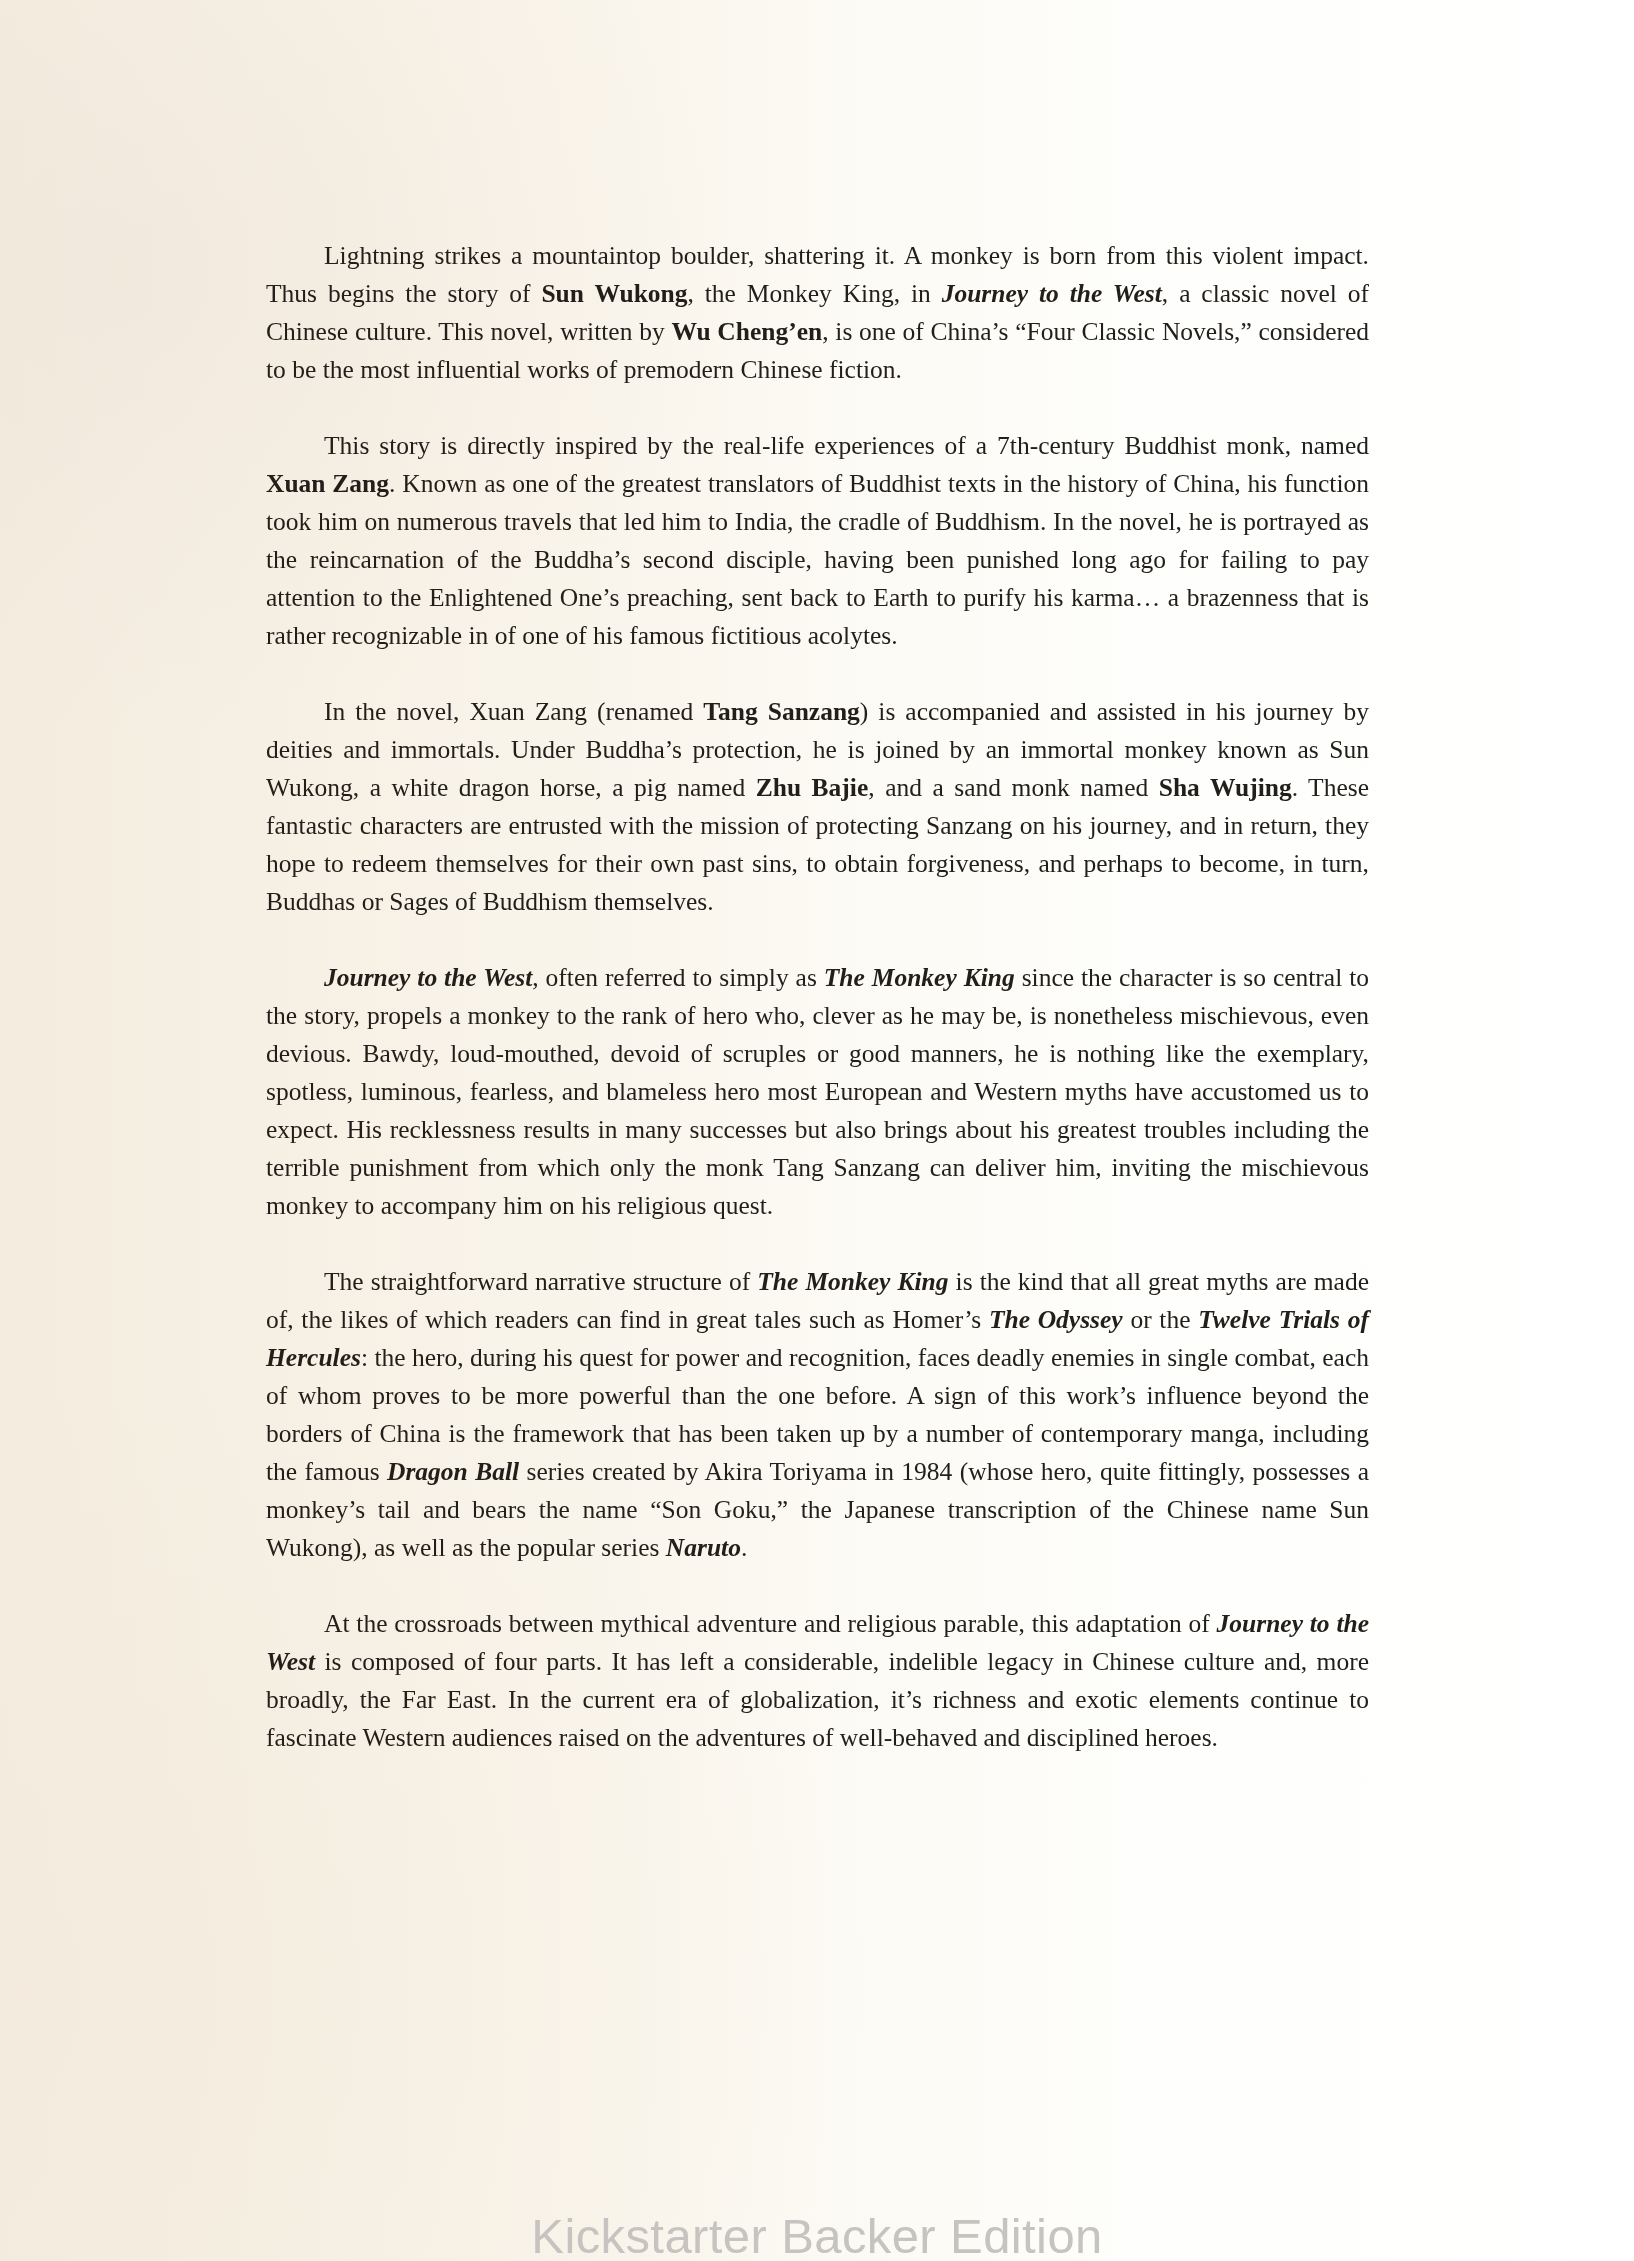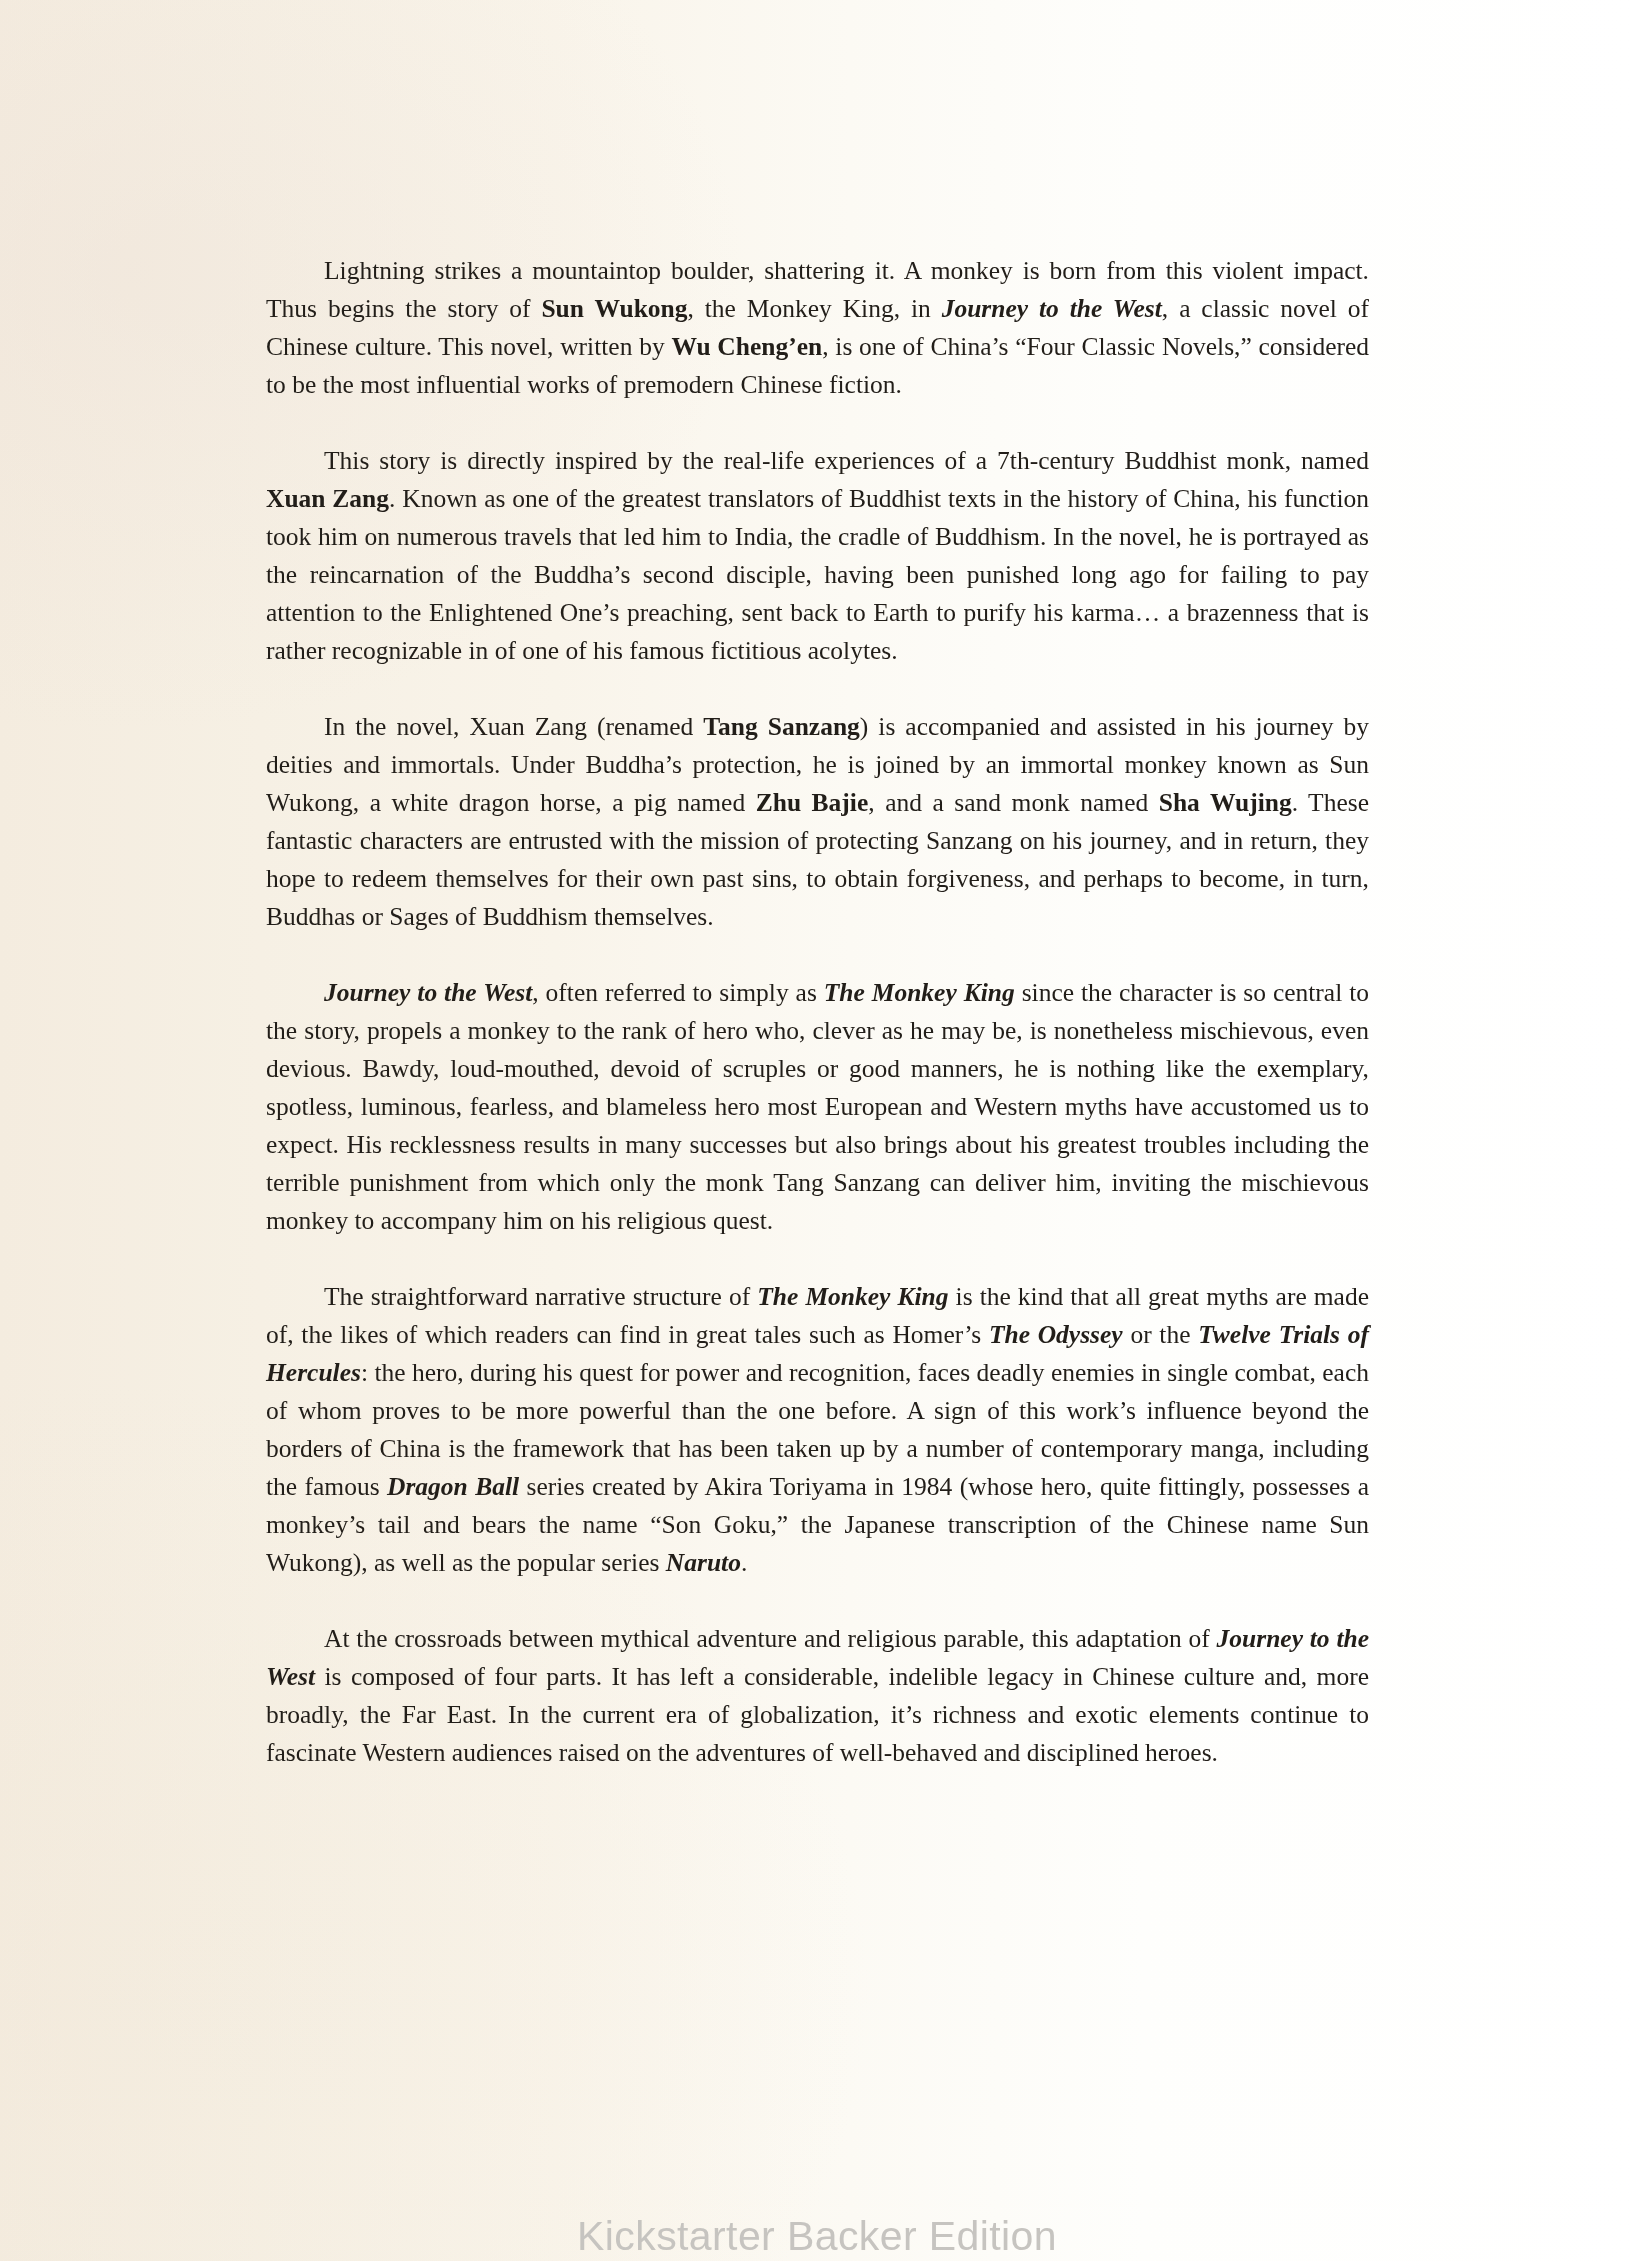--- a/index.html
+++ b/index.html
@@ -31,7 +31,7 @@
   }
   .text-col{
     position:absolute;
-    left:266px; top:252px;
+    left:266px; top:237px;
     width:1103px;
   }
   .para{

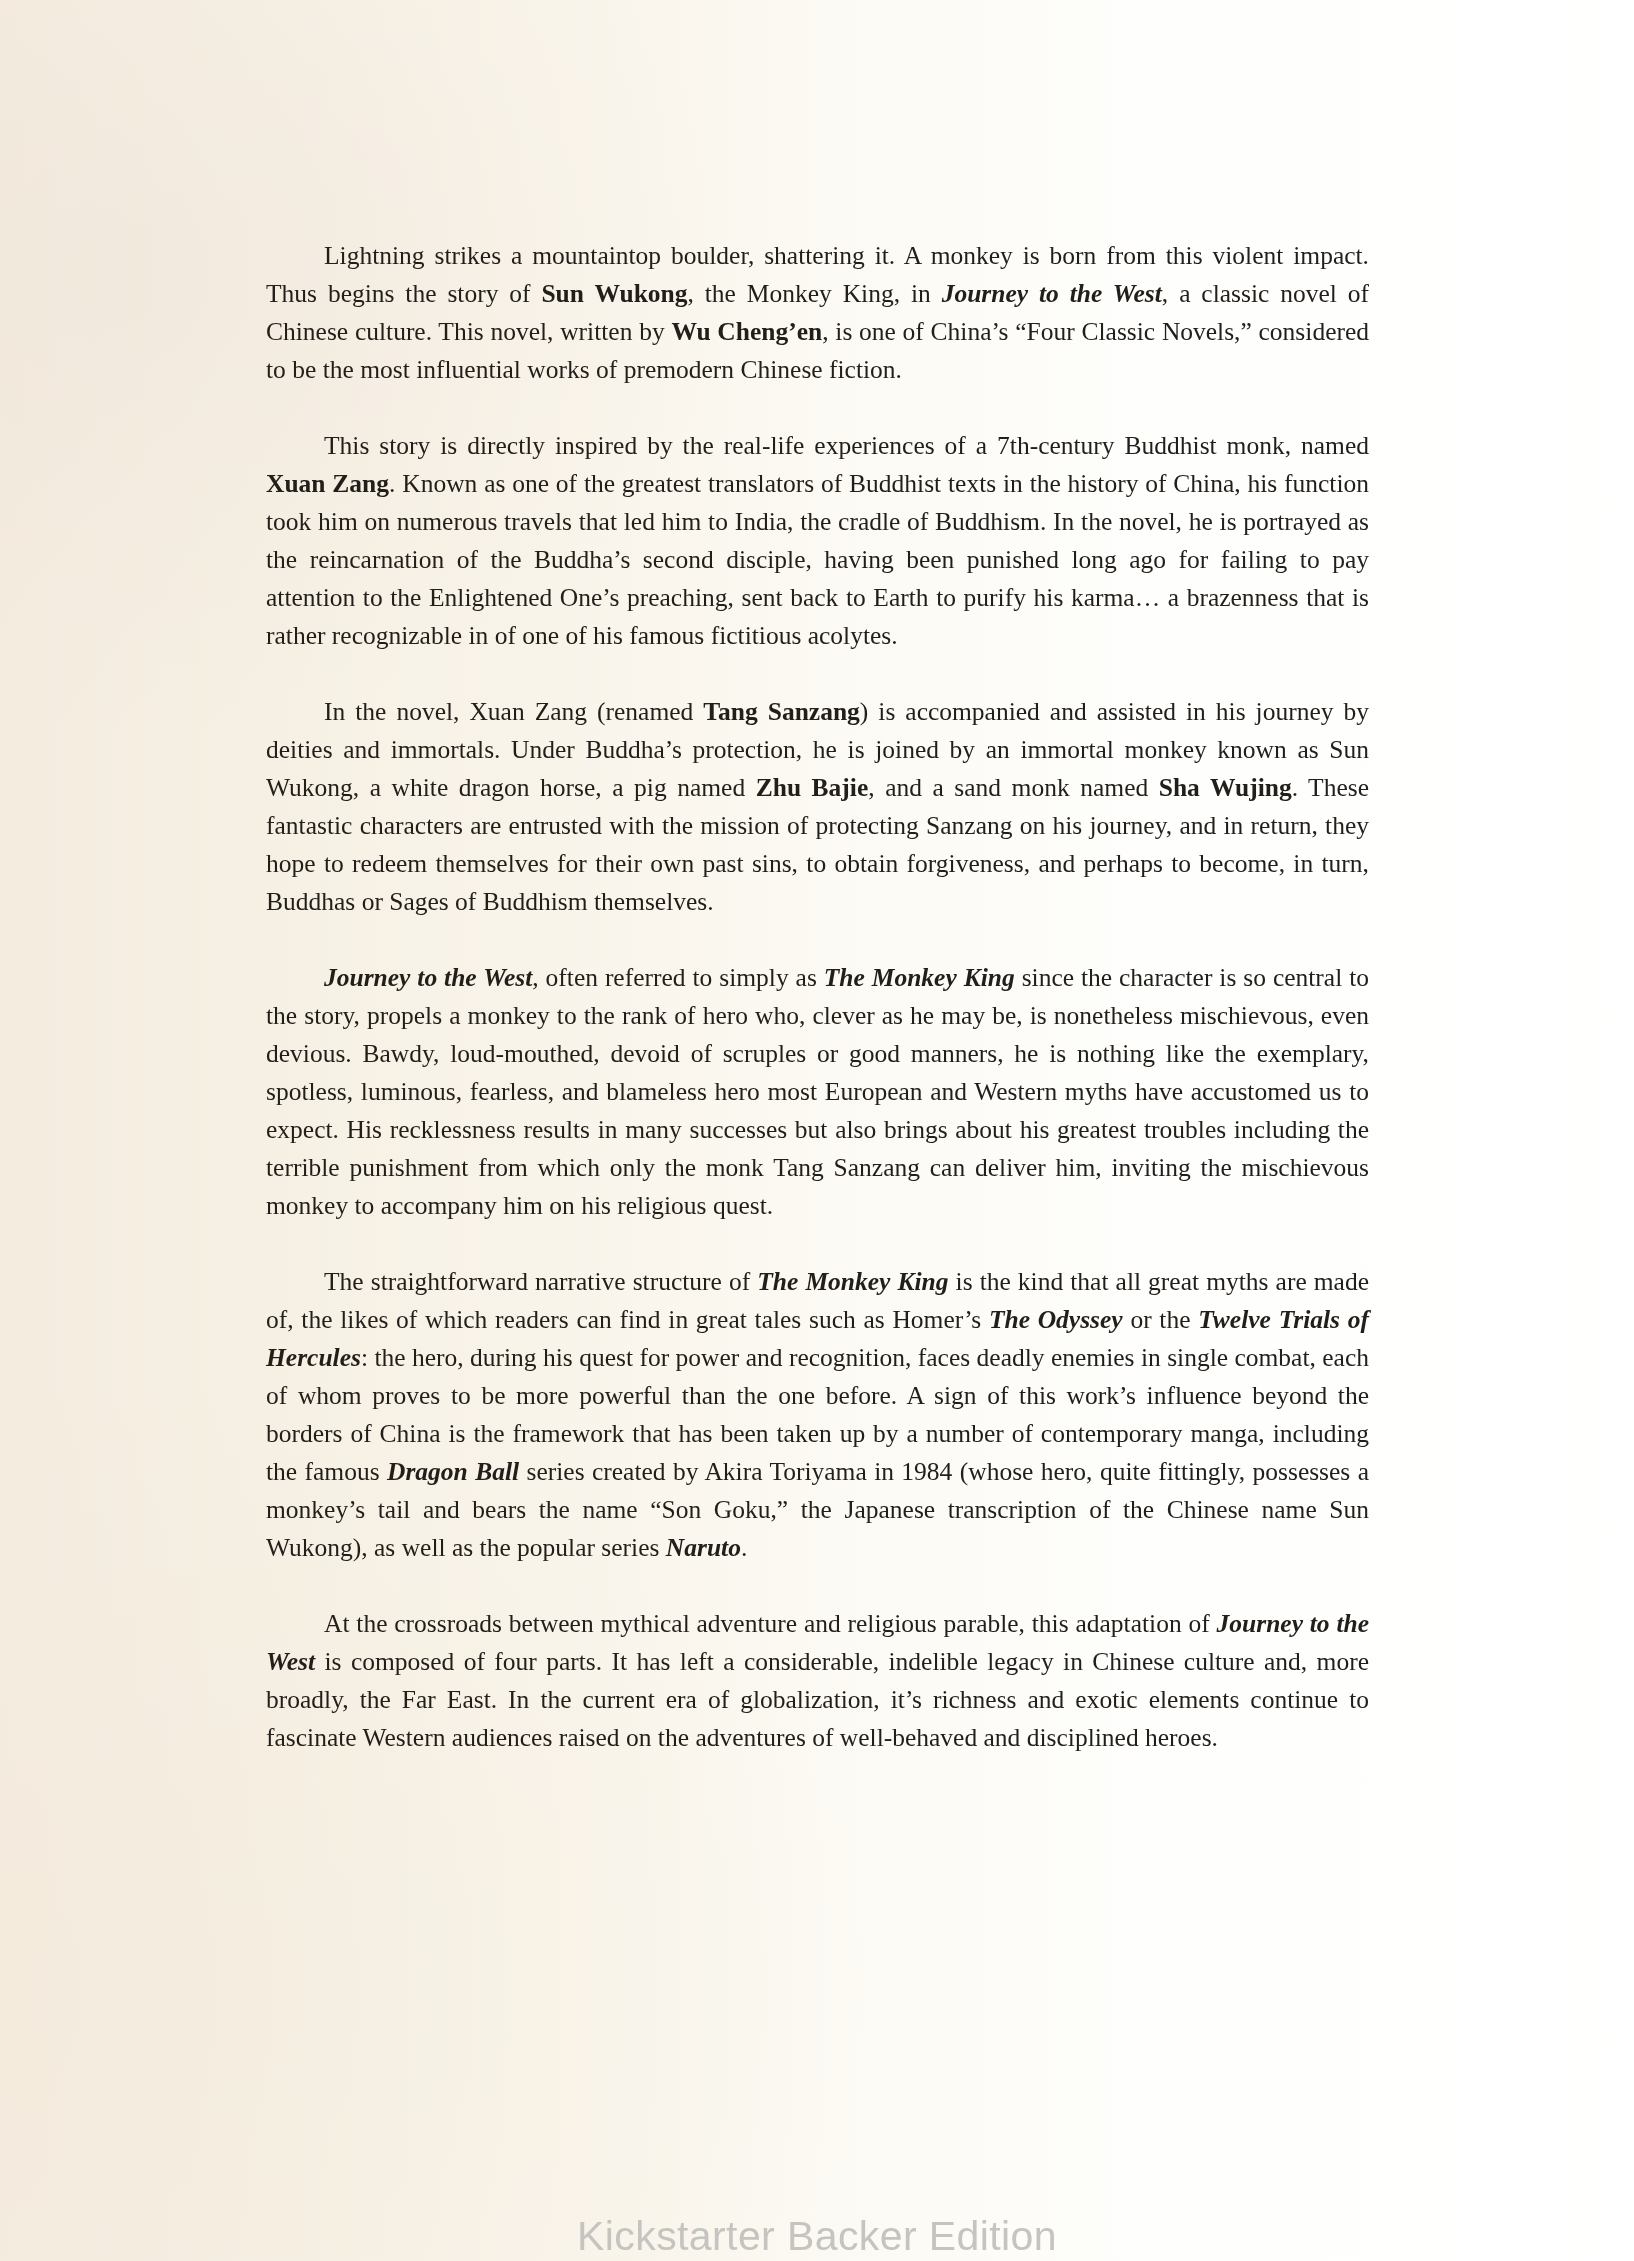--- a/index.html
+++ b/index.html
@@ -48,7 +48,7 @@
     left:0; right:0; bottom:3.4px;
     text-align:center;
     font-family:"Liberation Sans", sans-serif;
-    font-size:41px;
+    font-size:49px;
     line-height:44px;
     color:var(--footer-ink);
     letter-spacing:0.4px;

